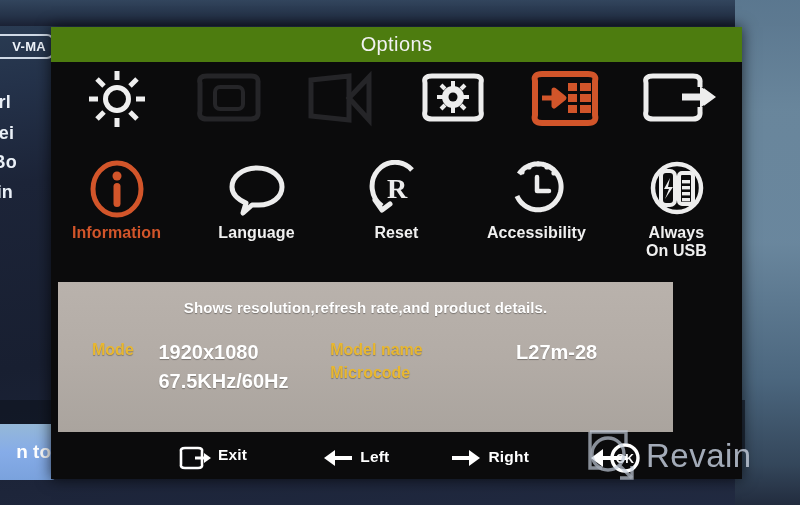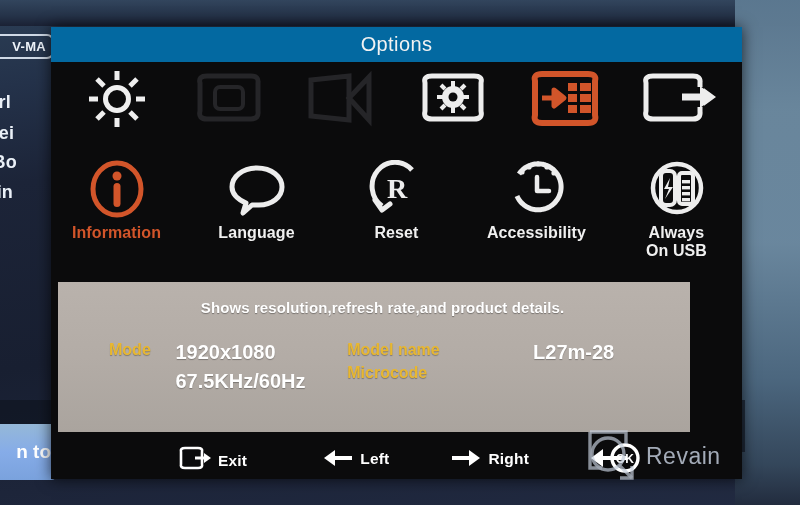--- a/index.html
+++ b/index.html
@@ -63,7 +63,7 @@
   }
   #osd-title{
     height:35px;width:100%;
-    background:#0369a1;
+    background:#4d7c0f;
     display:flex;align-items:center;justify-content:center;
     color:#f2f2f2;font-size:20px;letter-spacing:.4px;
   }

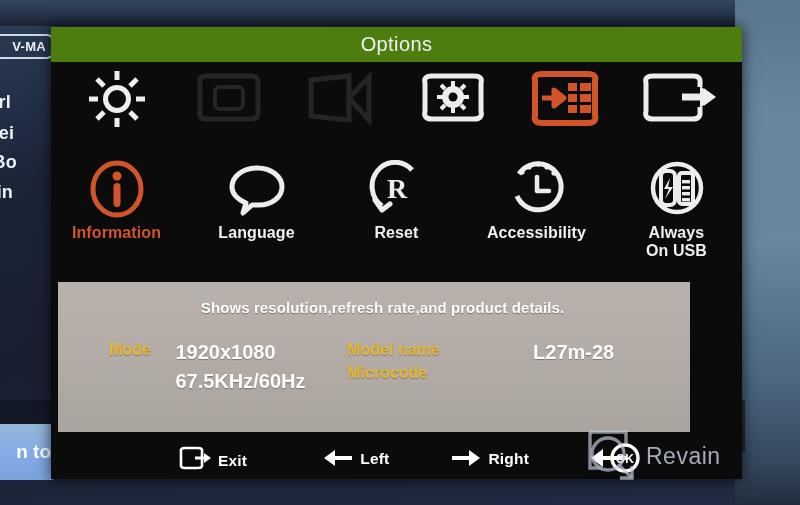--- a/index.html
+++ b/index.html
@@ -93,7 +93,6 @@
   #info-panel{
     position:absolute;left:7px;top:255px;width:615px;height:150px;
     background:linear-gradient(180deg,#b9b2ac 0%,#b3aca6 50%,#aaa49e 100%);
-    padding-left:17px;
   }
   #info-desc{
     text-align:center;color:#ffffff;font-size:15px;font-weight:bold;

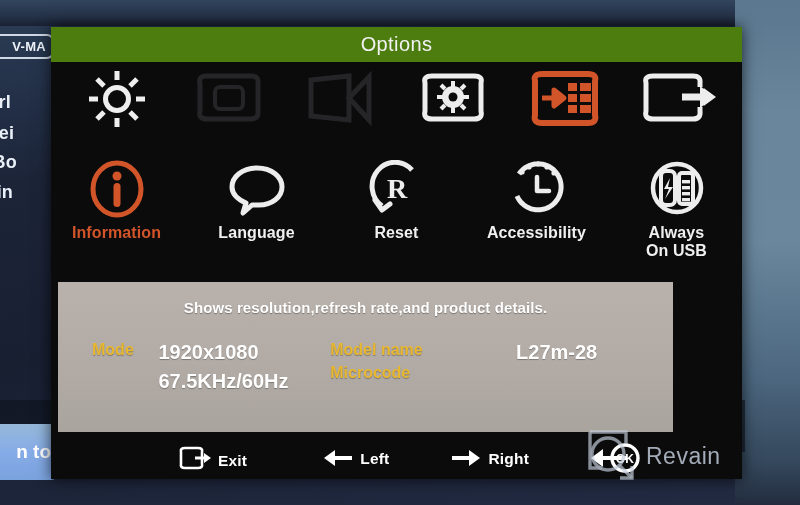--- a/index.html
+++ b/index.html
@@ -117,7 +117,7 @@
     display:flex;align-items:center;
   }
   .hint{
-    display:flex;align-items:flex-end;color:#ffffff;font-size:15.5px;font-weight:bold;
+    display:flex;align-items:flex-start;color:#ffffff;font-size:15.5px;font-weight:bold;
     letter-spacing:.2px;
   }
   .hint .hicon{margin-right:7px;display:flex;align-items:center;}

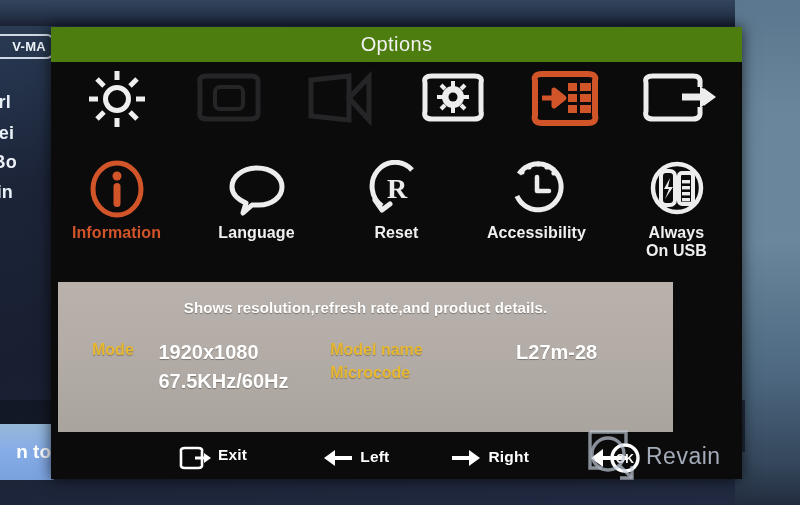--- a/index.html
+++ b/index.html
@@ -133,7 +133,7 @@
     pointer-events:none;
   }
   #wm-text{
-    color:#b9c2d0;font-size:23px;letter-spacing:.5px;
+    color:#b9c2d0;font-size:33px;letter-spacing:.5px;
     opacity:.88;margin-left:8px;
   }
   #wm-mark{opacity:.80;}

